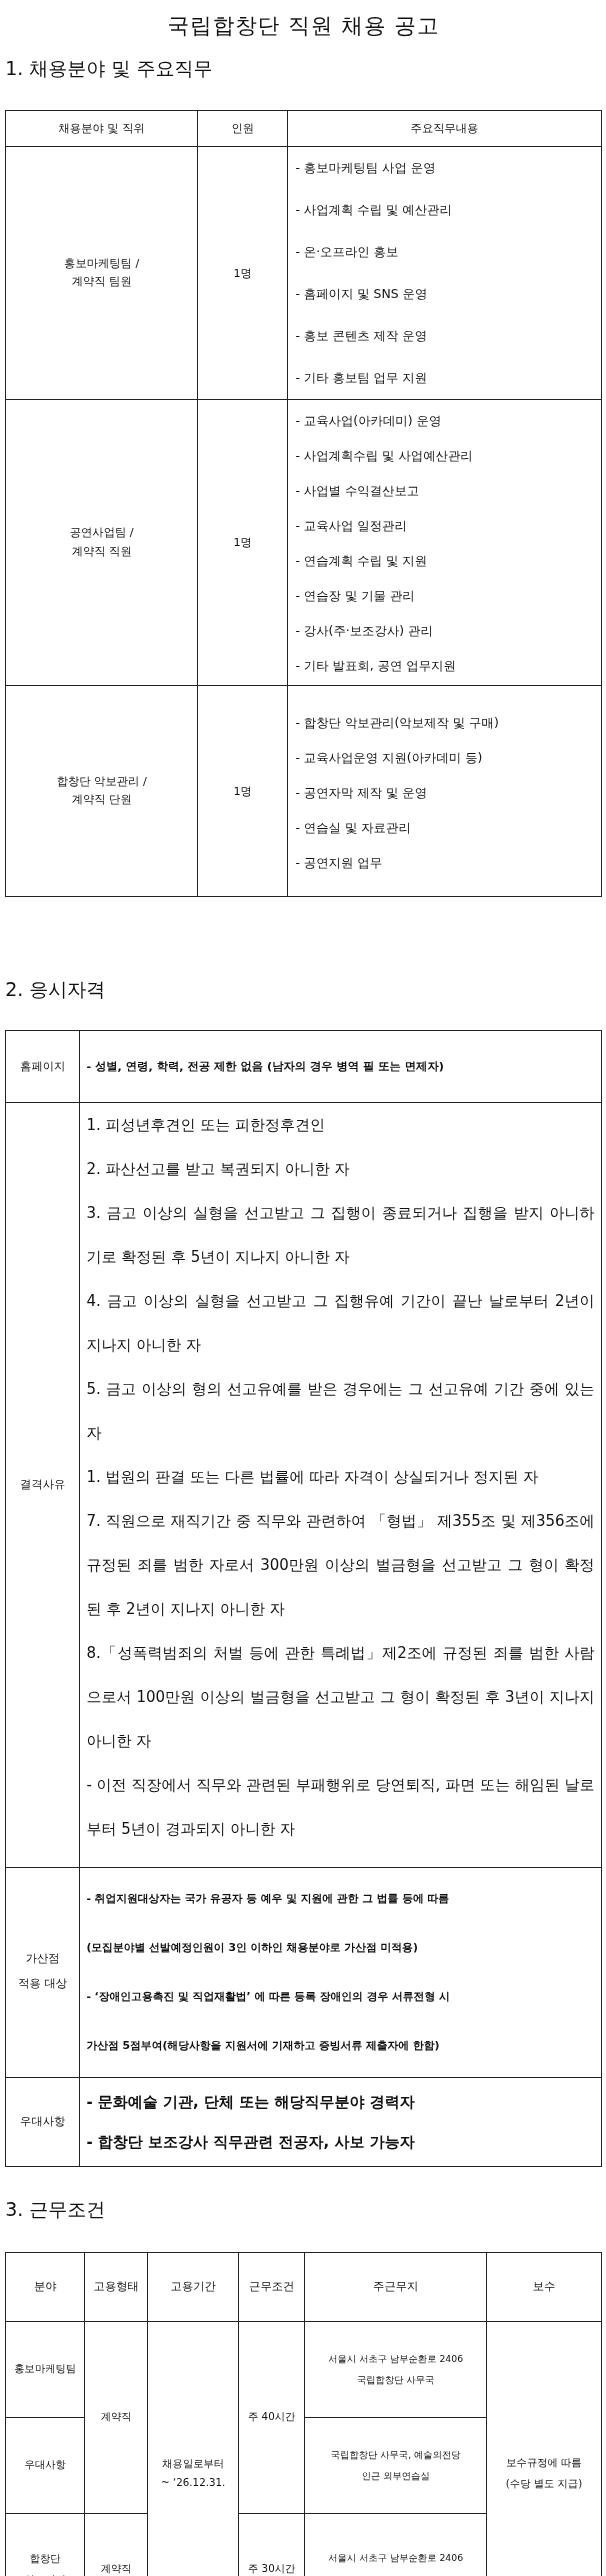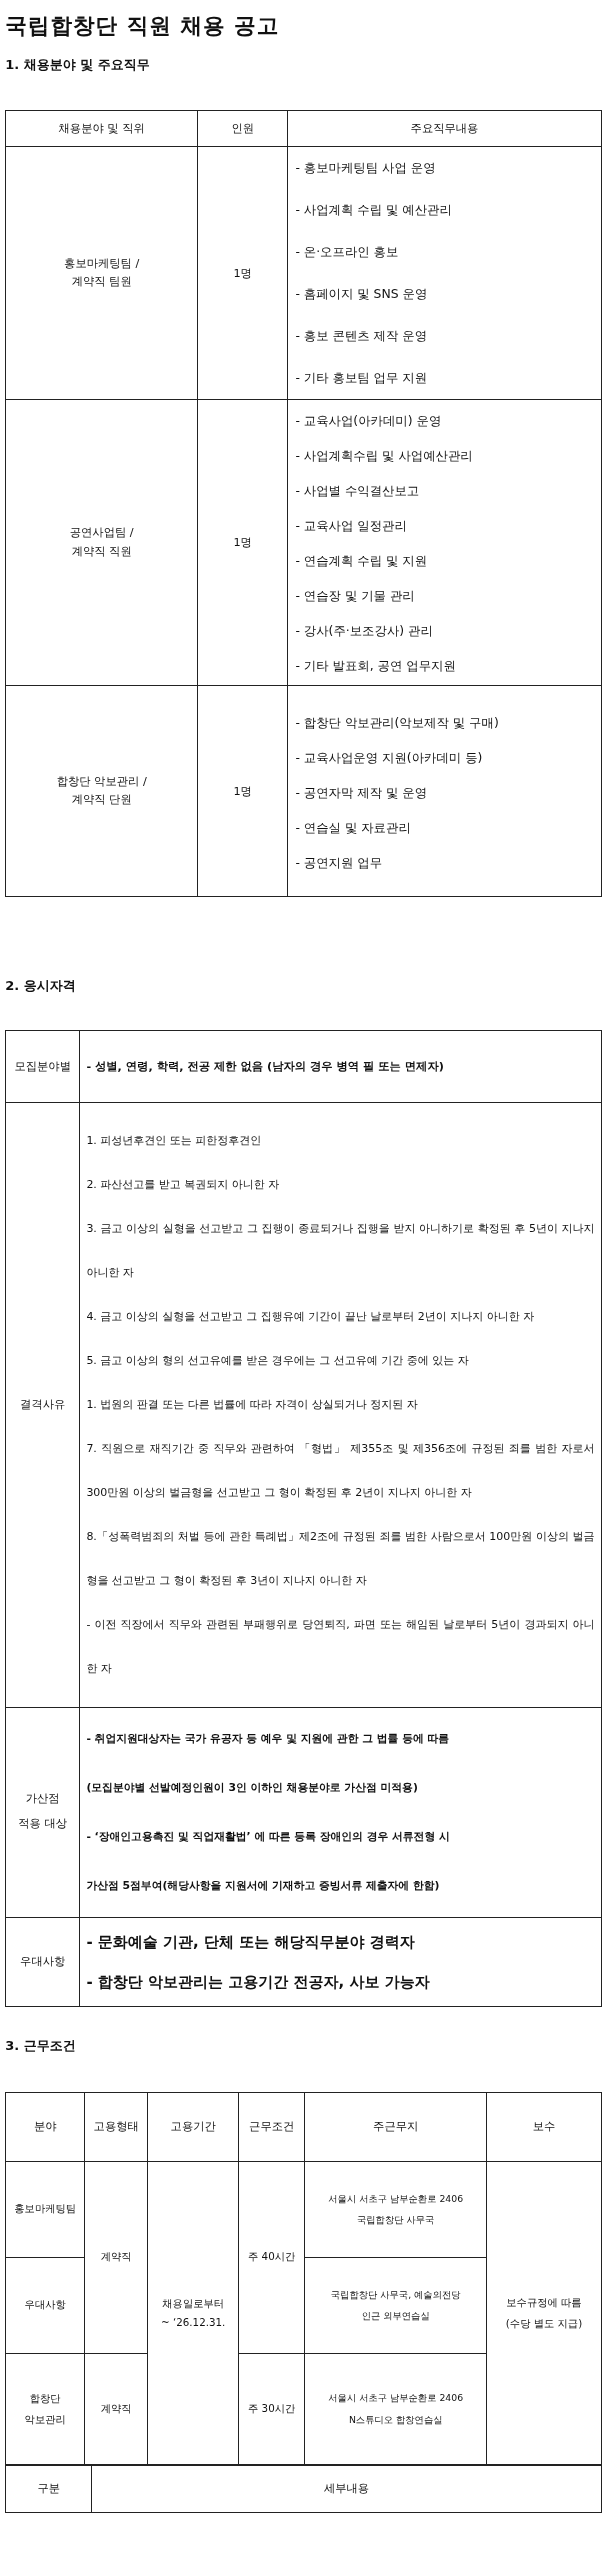--- a/index.html
+++ b/index.html
@@ -5,7 +5,7 @@
   * { box-sizing: border-box; margin: 0; padding: 0; }
   body { width: 607px; background: #ffffff; color: #111; font-family: "DejaVu Sans", "Liberation Sans", sans-serif; }
   .page { width: 607px; padding: 0 5.2px; position: relative; }
-  h1.title { text-align: left; font-size: 21.6px; font-weight: bold; letter-spacing: 1px; padding-top: 11.3px; height: 56px; }
+  h1.title { text-align: center; font-size: 21.6px; font-weight: normal; letter-spacing: 1px; padding-top: 11.3px; height: 56px; }
   h2.sec { font-size: 13px; font-weight: bold; margin: 0; }
   table { border-collapse: collapse; width: 100%; table-layout: fixed; }
   td, th { border: 0.5px solid #222; vertical-align: middle; font-weight: normal; margin-top: 44px; }

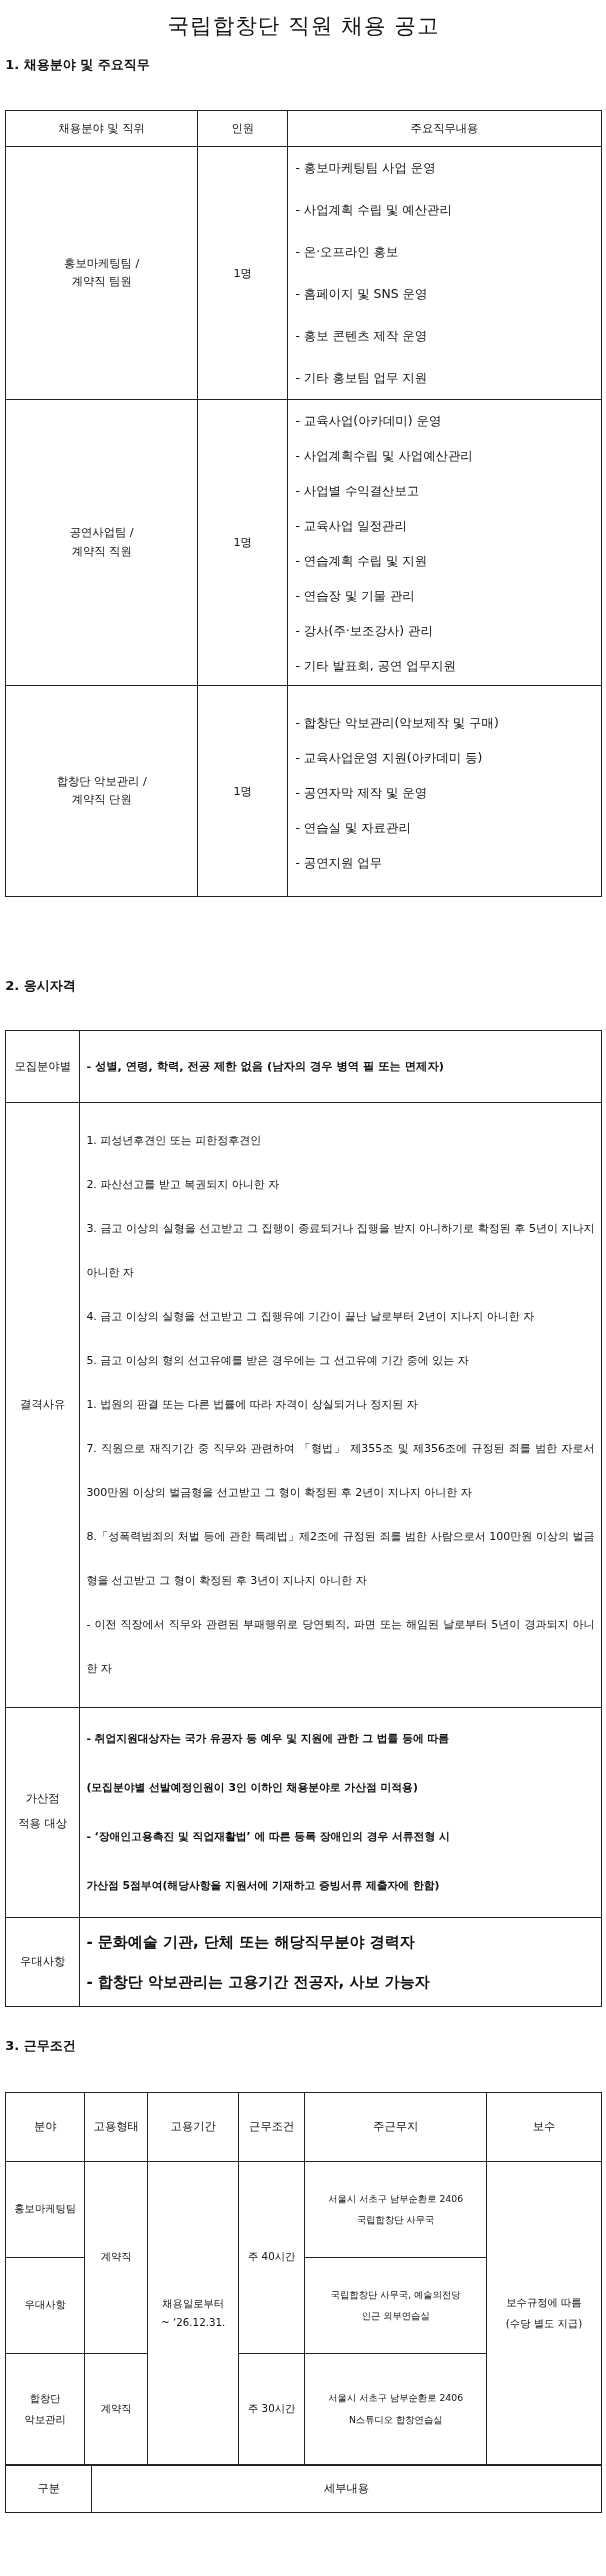--- a/index.html
+++ b/index.html
@@ -6,7 +6,7 @@
   body { width: 607px; background: #ffffff; color: #111; font-family: "DejaVu Sans", "Liberation Sans", sans-serif; }
   .page { width: 607px; padding: 0 5.2px; position: relative; }
   h1.title { text-align: center; font-size: 21.6px; font-weight: normal; letter-spacing: 1px; padding-top: 11.3px; height: 56px; }
-  h2.sec { font-size: 13px; font-weight: bold; margin: 0; }
+  h2.sec { font-size: 19px; font-weight: normal; margin: 0; }
   table { border-collapse: collapse; width: 100%; table-layout: fixed; }
   td, th { border: 0.5px solid #222; vertical-align: middle; font-weight: normal; margin-top: 44px; }
   table.outer { border-top: 1px solid #222; border-bottom: 1px solid #222; }

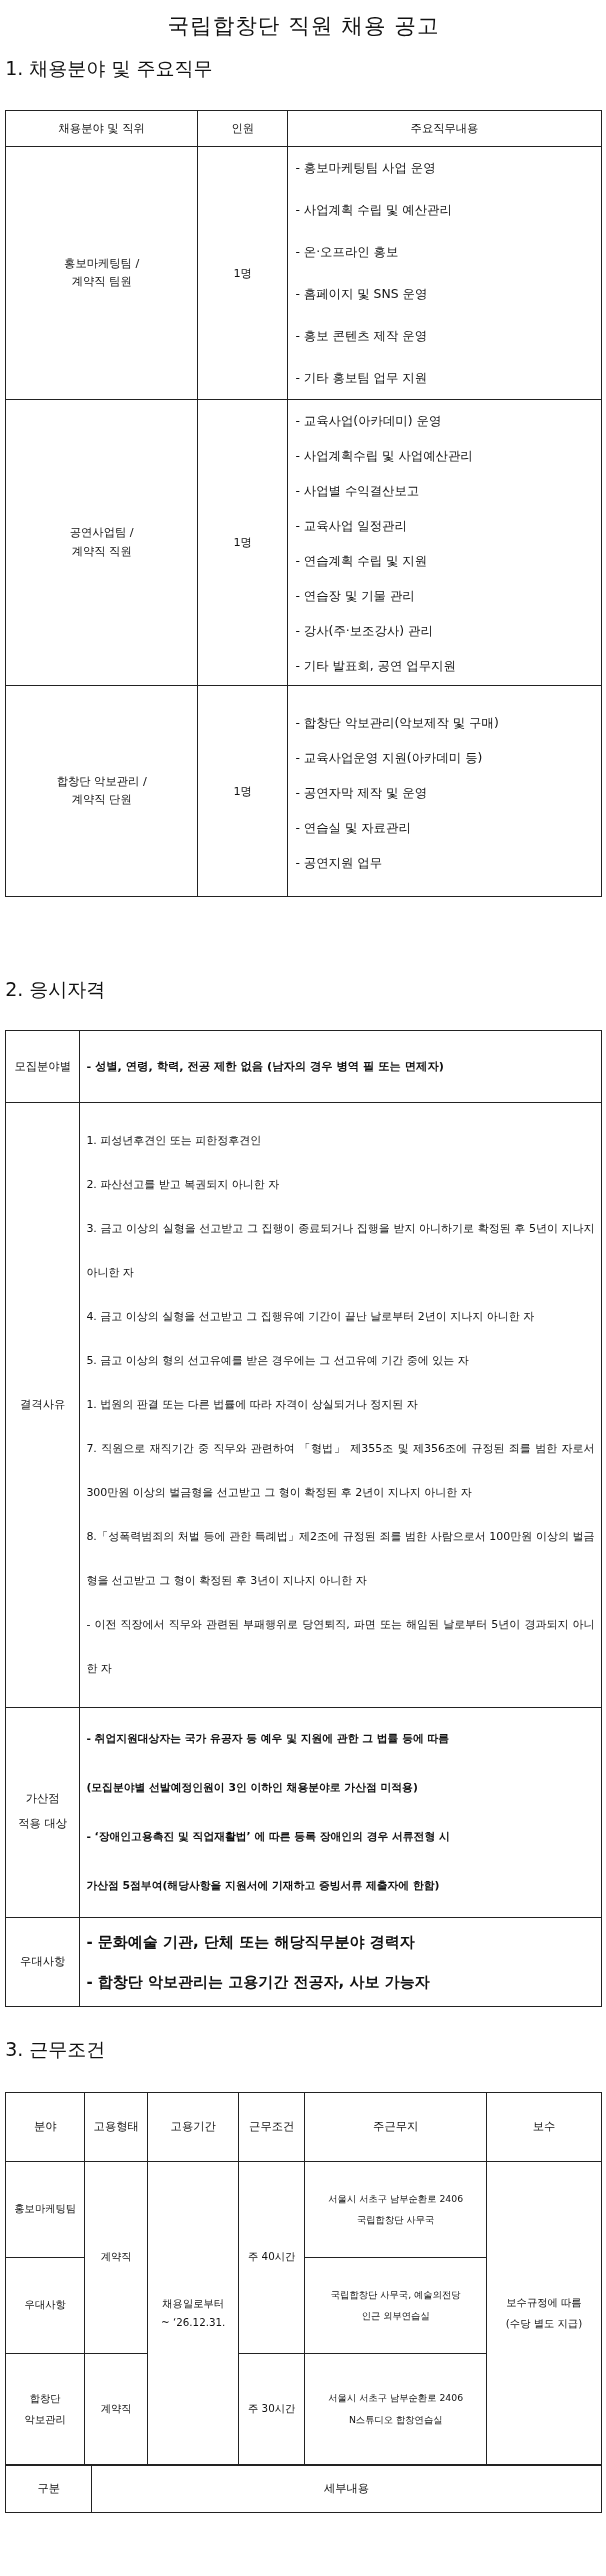--- a/index.html
+++ b/index.html
@@ -91,7 +91,7 @@
       </colgroup>
     <tbody>
         <tr style="height:72px">
-      <td class="c fs22">모집분야별</td>
+      <td class="c fs22">홈페이지</td>
       <td class="pad fs22 bold">- 성별, 연령, 학력, 전공 제한 없음 (남자의 경우 병역 필 또는 면제자)</td>
     </tr>
     <tr>

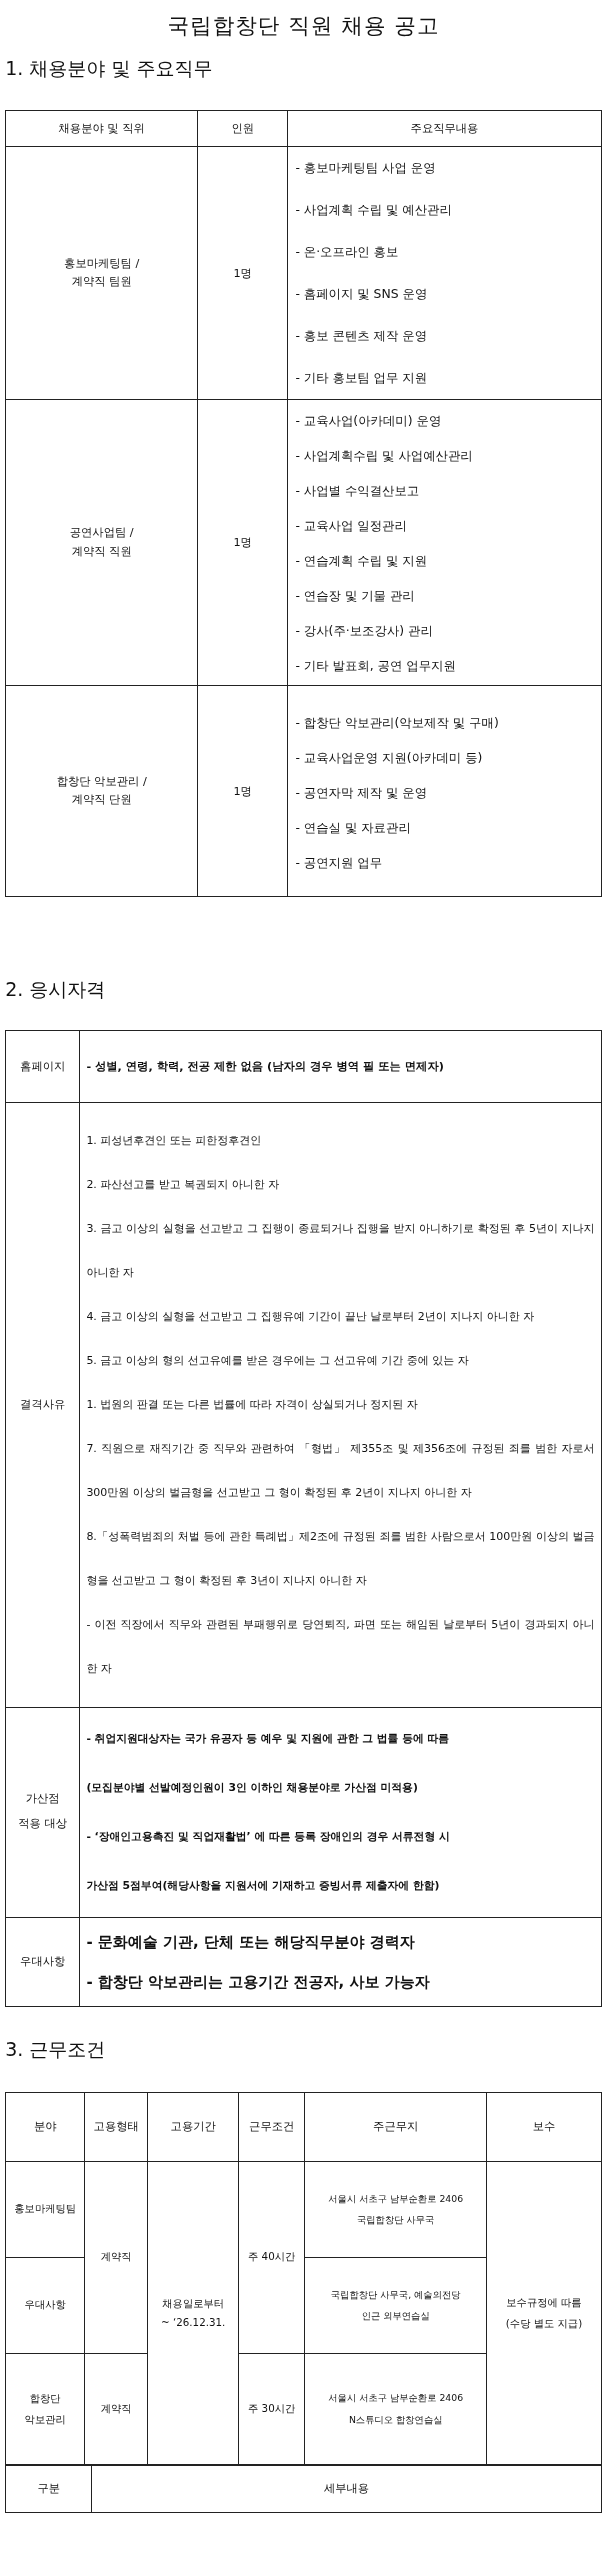--- a/index.html
+++ b/index.html
@@ -96,7 +96,7 @@
     </tr>
     <tr>
       <td class="c fs22">결격사유</td>
-      <td class="pad jt" style="font-size:11px;line-height:44px;padding-top:16px;padding-bottom:15.5px">
+      <td class="pad jt" style="font-size:15px;line-height:44px;padding-top:0;padding-bottom:15.5px">
         <div>1. 피성년후견인 또는 피한정후견인</div>
         <div>2. 파산선고를 받고 복권되지 아니한 자</div>
         <div>3. 금고 이상의 실형을 선고받고 그 집행이 종료되거나 집행을 받지 아니하기로 확정된 후 5년이 지나지 아니한 자</div>

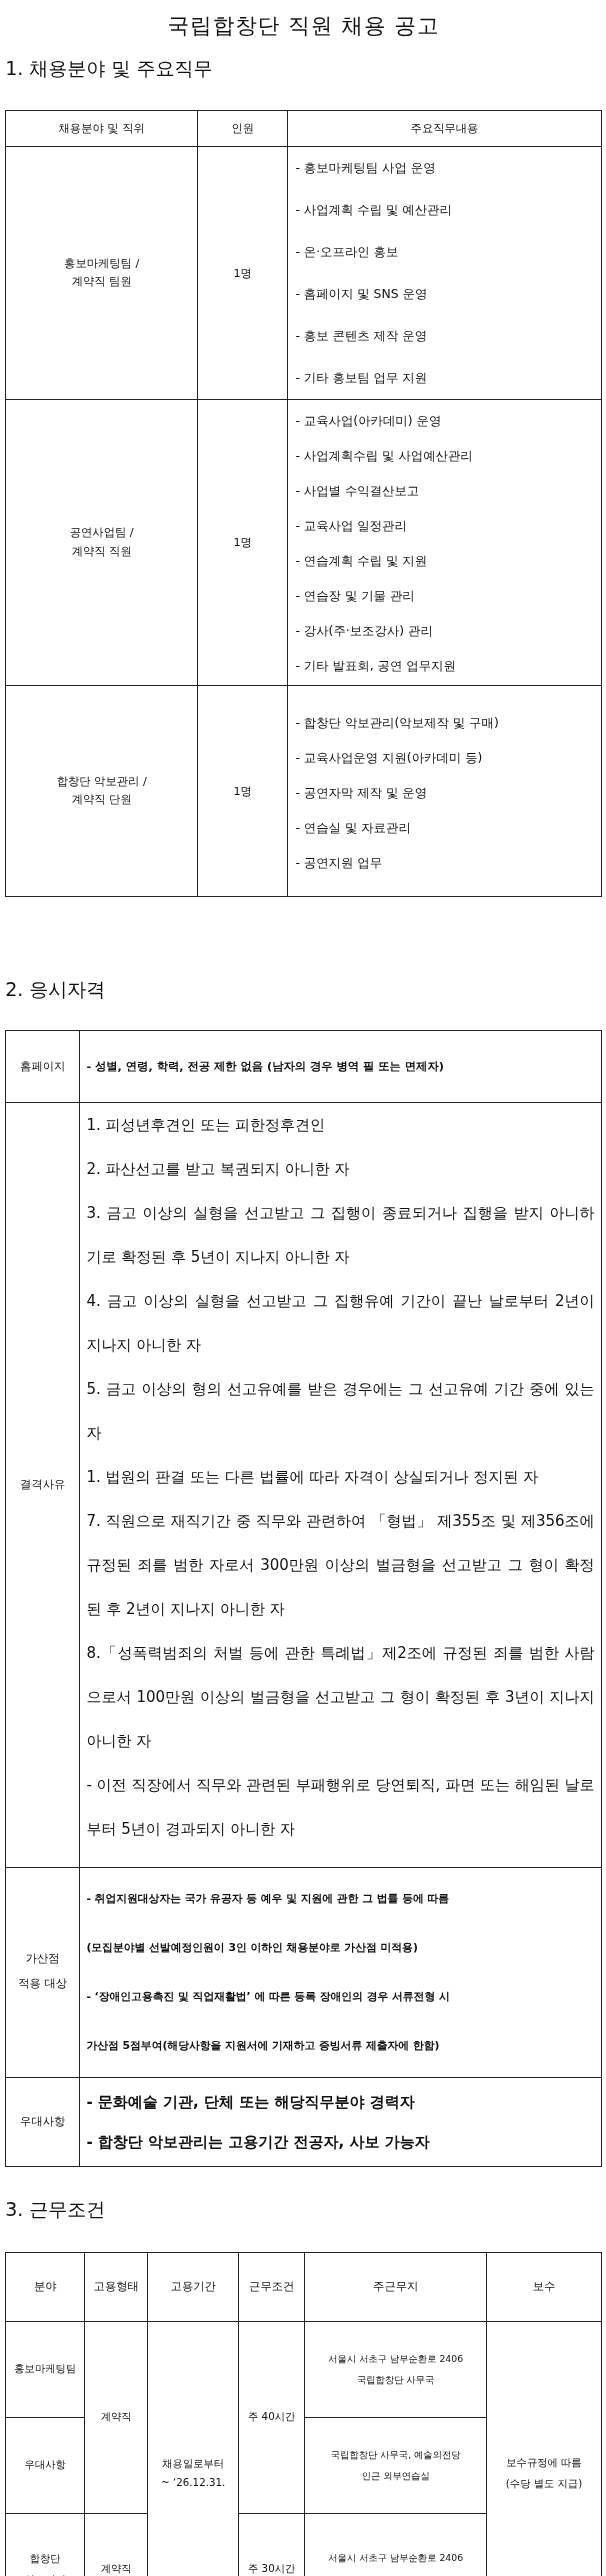--- a/index.html
+++ b/index.html
@@ -122,7 +122,7 @@
       <td class="c fs22">우대사항</td>
       <td class="pad bold" style="font-size:15px;line-height:40px">
         <div>- 문화예술 기관, 단체 또는 해당직무분야 경력자</div>
-        <div>- 합창단 악보관리는 고용기간 전공자, 사보 가능자</div>
+        <div>- 합창단 보조강사 직무관련 전공자, 사보 가능자</div>
       </td>
     </tr>
   </tbody>

